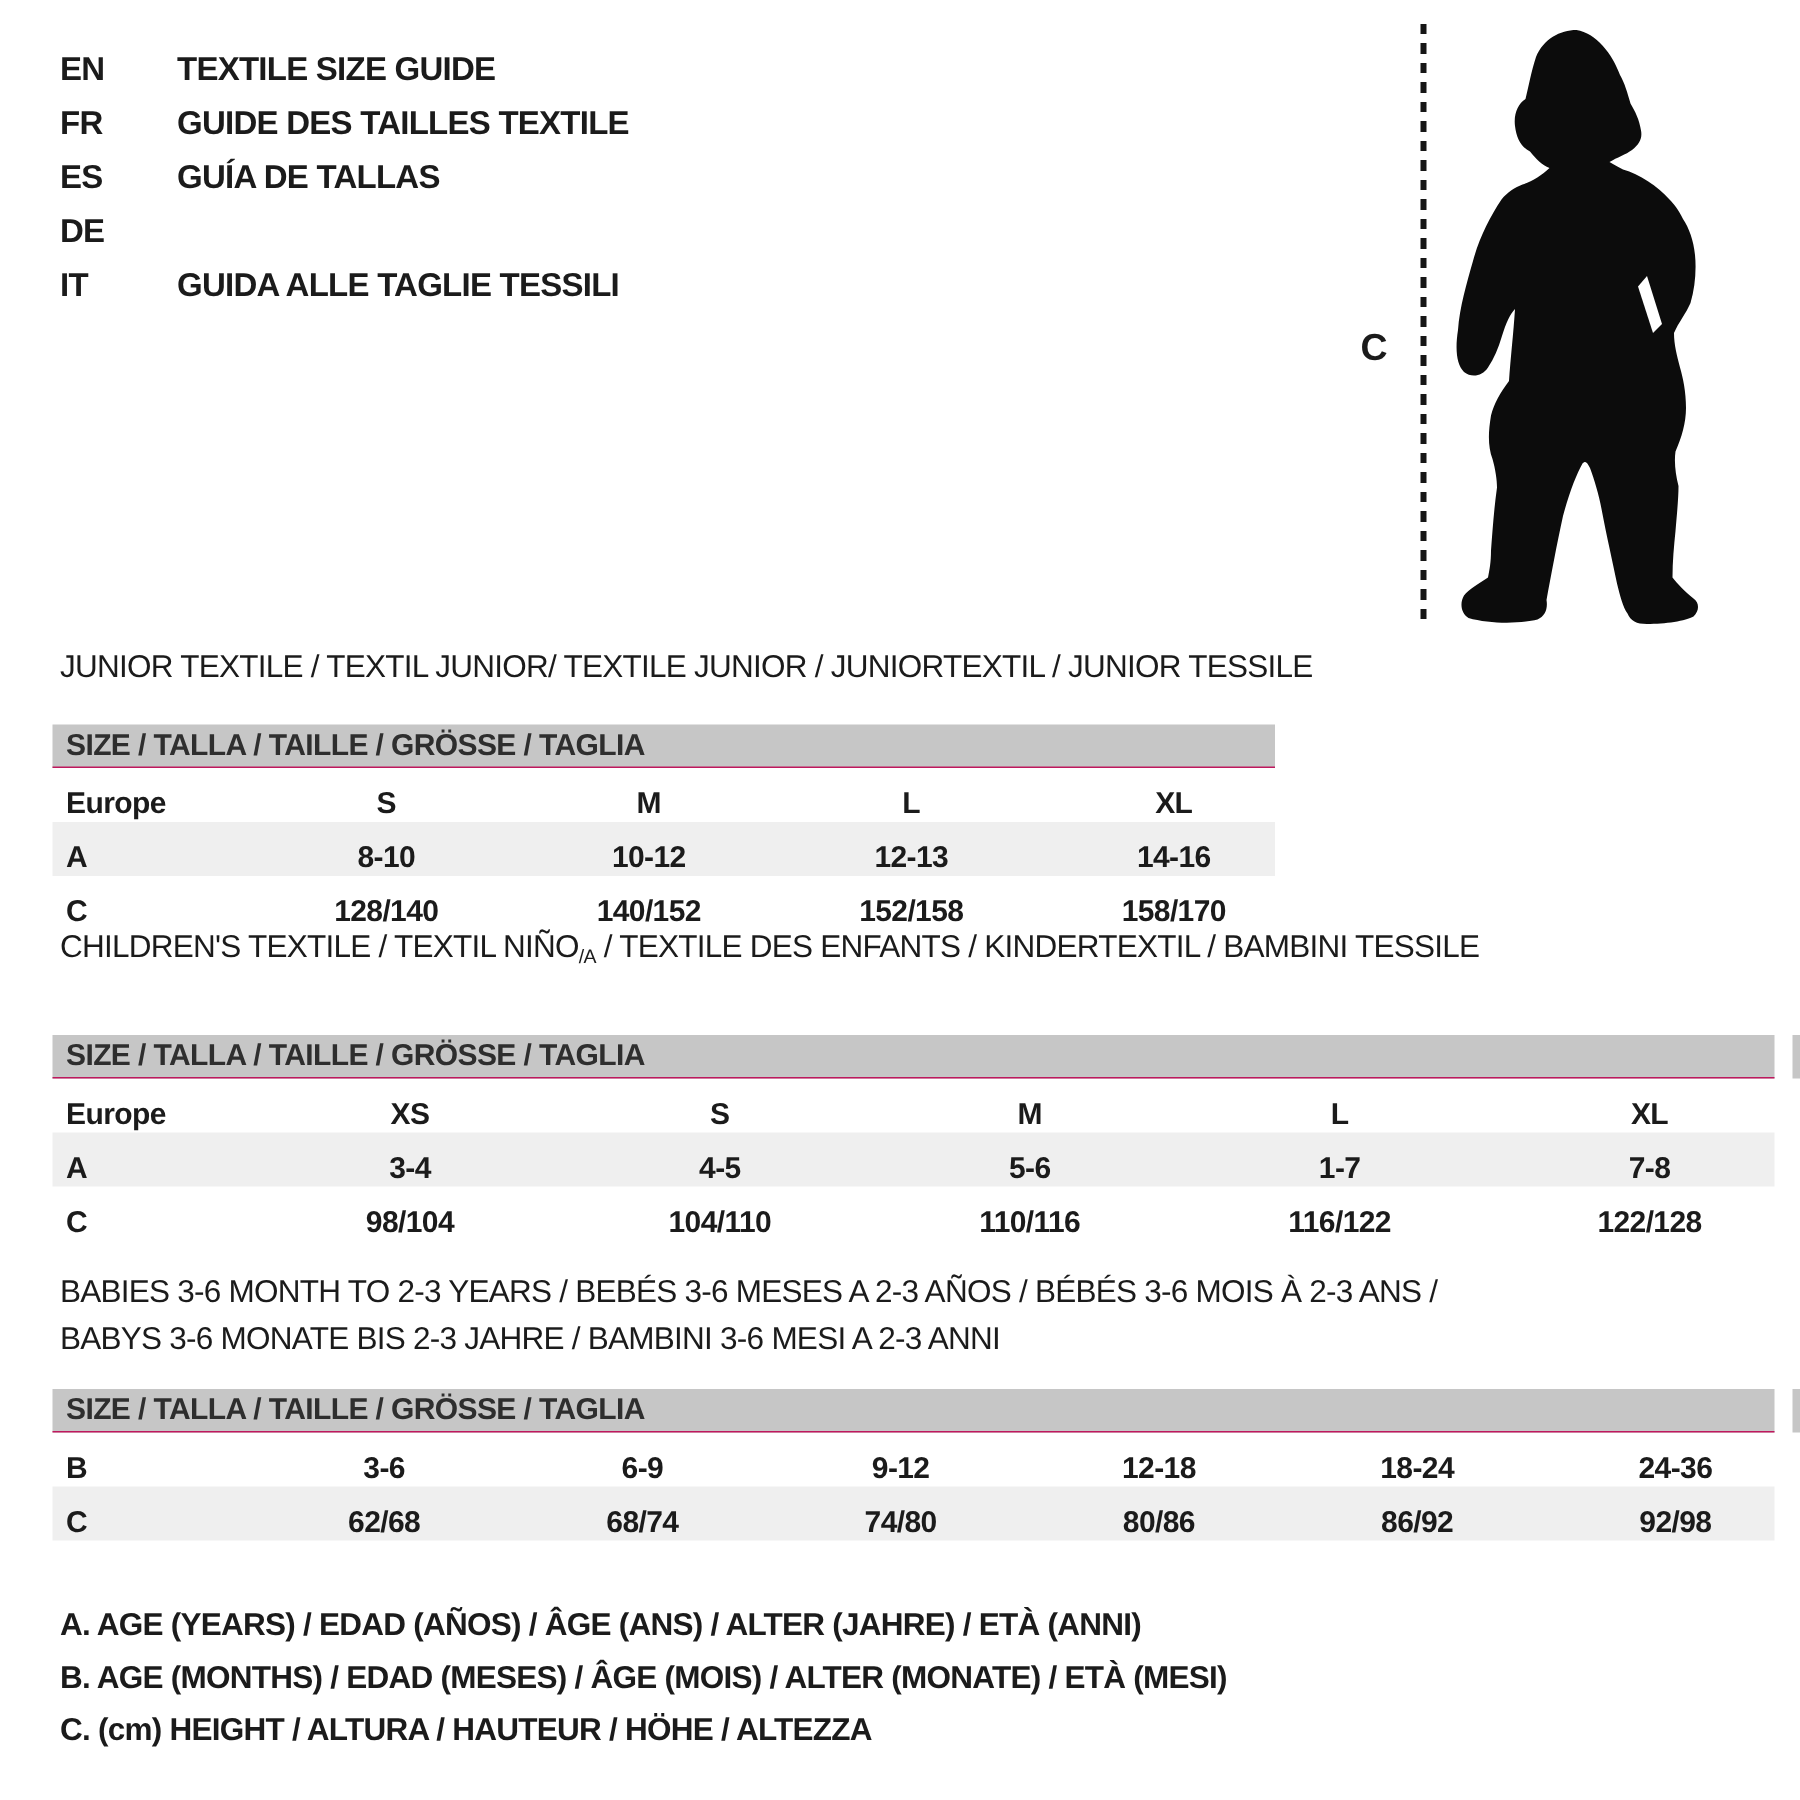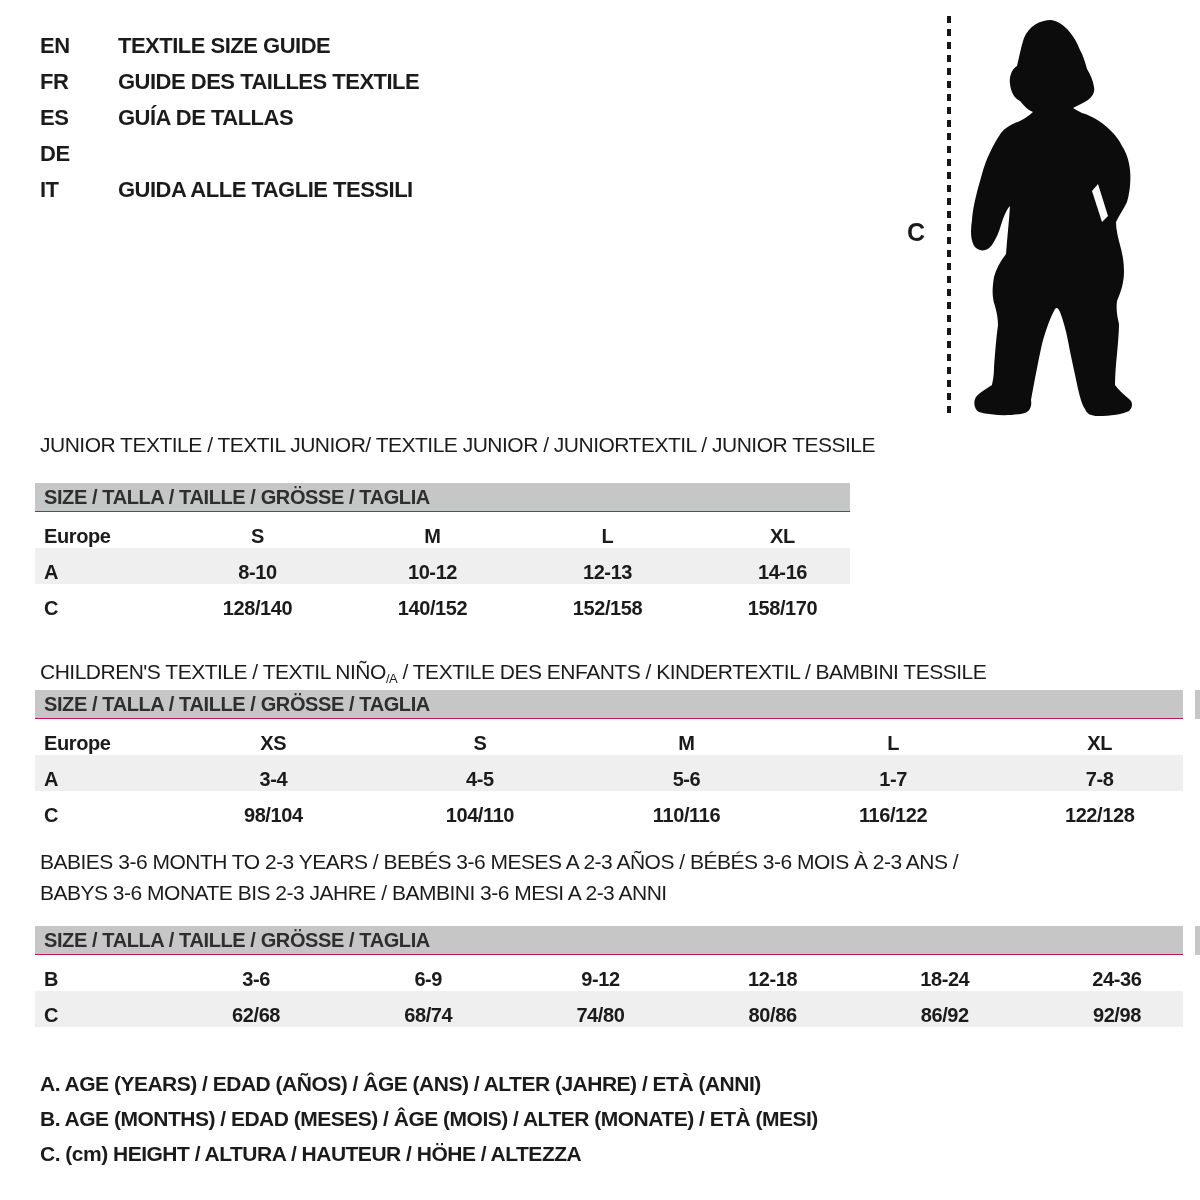--- a/index.html
+++ b/index.html
@@ -108,7 +108,7 @@
     </div>
   </div>
 
-  <div class="abs sec-title" style="left:40px;top:660px;"><span>CHILDREN'S TEXTILE / TEXTIL NIÑO</span><span class="sub">/A</span><span> / TEXTILE DES ENFANTS / KINDERTEXTIL / BAMBINI TESSILE</span></div>
+  <div class="abs sec-title" style="left:40px;top:620px;"><span>CHILDREN'S TEXTILE / TEXTIL NIÑO</span><span class="sub">/A</span><span> / TEXTILE DES ENFANTS / KINDERTEXTIL / BAMBINI TESSILE</span></div>
   <div class="abs size-table" style="left:35px;top:690px;width:1148px;">
     <div class="size-bar">SIZE / TALLA / TAILLE / GRÖSSE / TAGLIA</div>
     <div class="trow">

